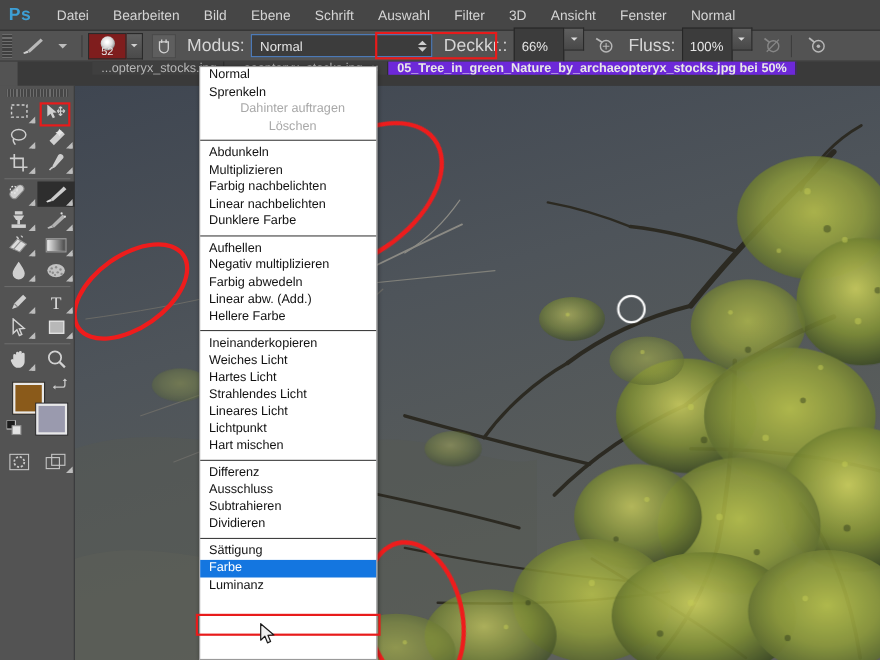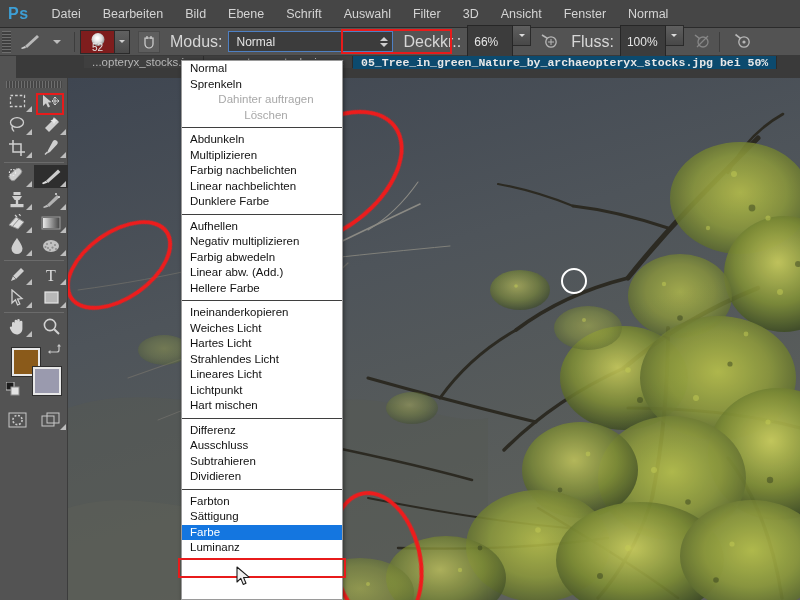--- a/index.html
+++ b/index.html
@@ -116,7 +116,7 @@
     background:#3f3f3f; border-right:1px solid #2c2c2c;
     white-space: nowrap; overflow:hidden;
   }
-  .tab.active { background:#0c4a6e; color:#e8e8e8; font-weight:bold;font-family:Liberation Mono, monospace; }
+  .tab.active { background:#6d28d9; color:#e8e8e8; font-weight:bold; }
   .tab .x { color:#9a9a9a; font-size:11px; }
   .tab-spacer-left { width: 68px; background:#3a3a3a; }
 

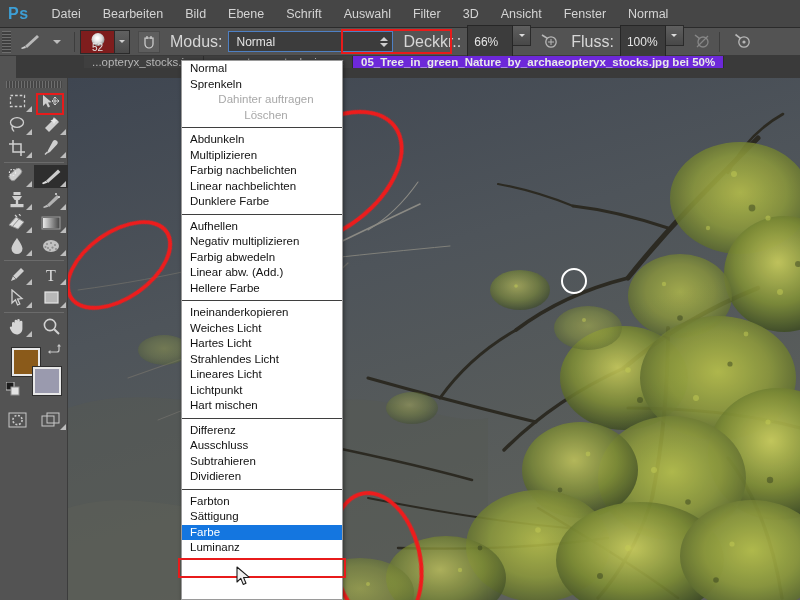--- a/index.html
+++ b/index.html
@@ -687,7 +687,6 @@
     <div class="bm-item">Dividieren</div>
     <div class="bm-sep"></div>
 
-    <div class="bm-item">Farbton</div>
     <div class="bm-item">Sättigung</div>
     <div class="bm-item sel">Farbe</div>
     <div class="bm-item">Luminanz</div>

